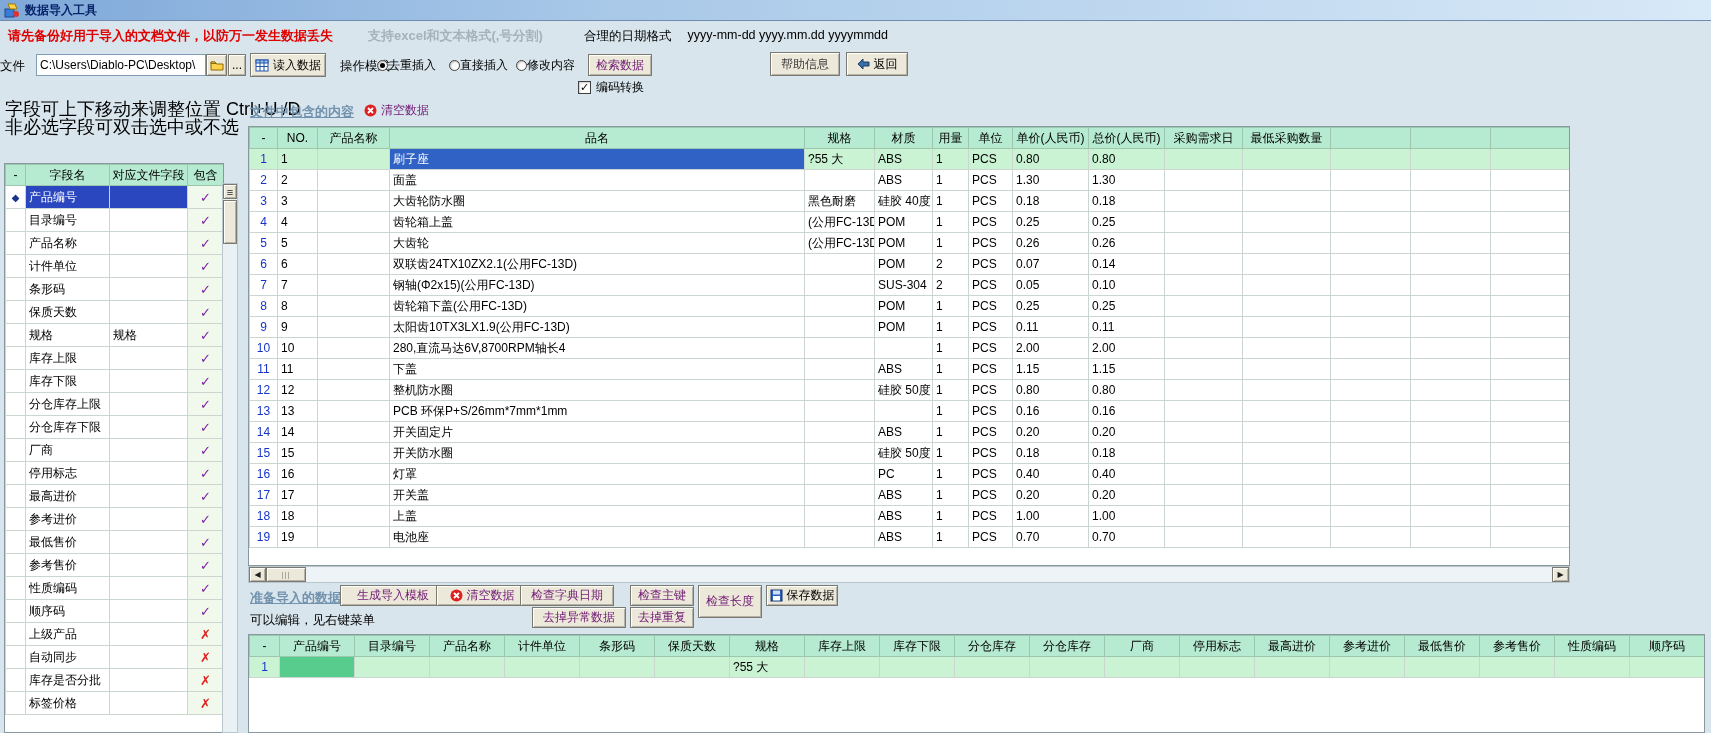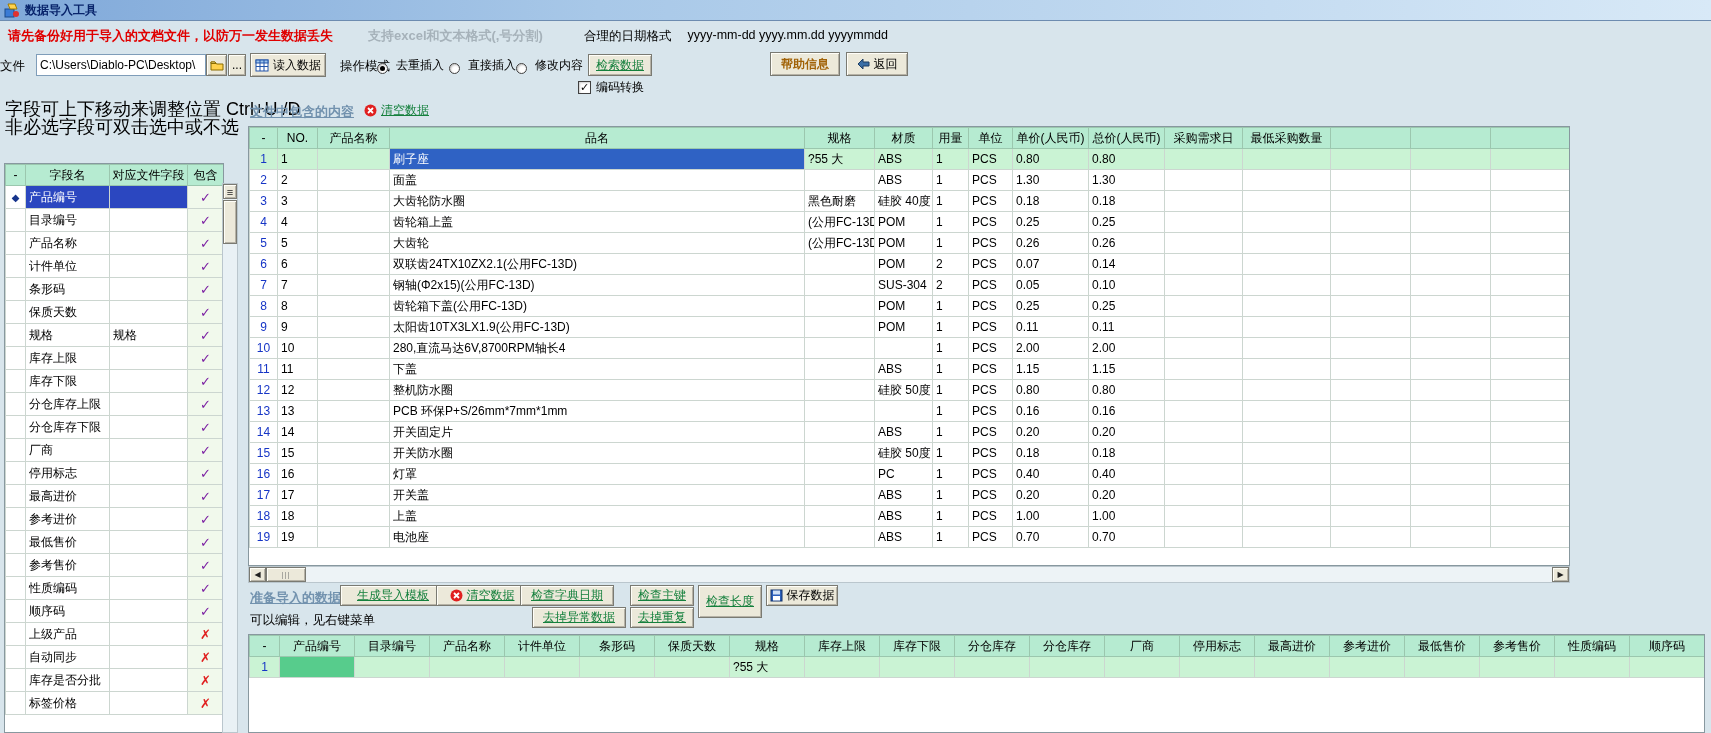--- a/index.html
+++ b/index.html
@@ -16,7 +16,7 @@
 .btn.red{color:#a16207;font-weight:bold}
 .link{color:#15803d;text-decoration:underline}
 .flat{position:absolute;display:flex;align-items:center;gap:4px;background:transparent;border:none;cursor:pointer;font:12px "Liberation Sans","DejaVu Sans",sans-serif;padding:0}
-.radio{position:absolute;display:flex;align-items:flex-end;gap:8px;cursor:pointer}
+.radio{position:absolute;display:flex;align-items:center;gap:0;cursor:pointer}
 .rb{width:11px;height:11px;border-radius:50%;background:#fff;border:1px solid #404040;box-shadow:inset 1px 1px 2px rgba(0,0,0,.25);position:relative}
 .rb.on::after{content:"";position:absolute;left:2px;top:2px;width:5px;height:5px;border-radius:50%;background:#000}
 .chk{position:absolute;display:flex;align-items:center;gap:5px;cursor:pointer}

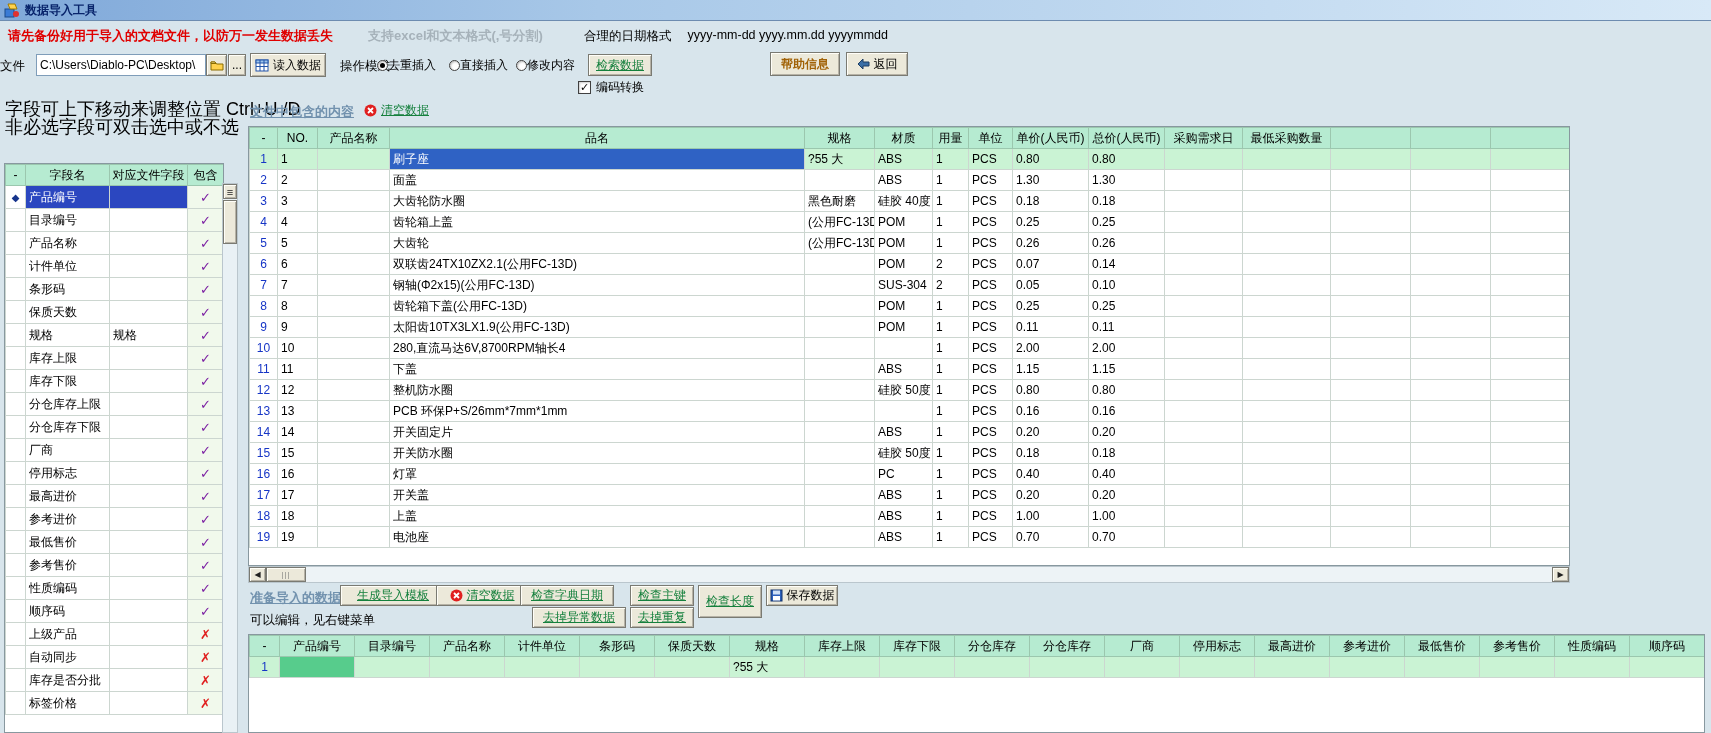--- a/index.html
+++ b/index.html
@@ -14,7 +14,7 @@
 .file-input{position:absolute;left:36px;top:54px;width:170px;height:22px;background:#fff;border:1px solid #7f9db9;font:12px "Liberation Sans","DejaVu Sans",sans-serif;padding:0 3px}
 .btn{position:absolute;display:flex;align-items:center;justify-content:center;gap:4px;background:#ece9da;border:1px solid #7a7a72;box-shadow:inset 1px 1px 0 #fffef8,inset -1px -1px 0 #b6b2a6;font:12px "Liberation Sans","DejaVu Sans",sans-serif;cursor:pointer;white-space:nowrap;padding:0 4px}
 .btn.red{color:#a16207;font-weight:bold}
-.link{color:#15803d;text-decoration:underline}
+.link{color:#701a75;}
 .flat{position:absolute;display:flex;align-items:center;gap:4px;background:transparent;border:none;cursor:pointer;font:12px "Liberation Sans","DejaVu Sans",sans-serif;padding:0}
 .radio{position:absolute;display:flex;align-items:center;gap:0;cursor:pointer}
 .rb{width:11px;height:11px;border-radius:50%;background:#fff;border:1px solid #404040;box-shadow:inset 1px 1px 2px rgba(0,0,0,.25);position:relative}

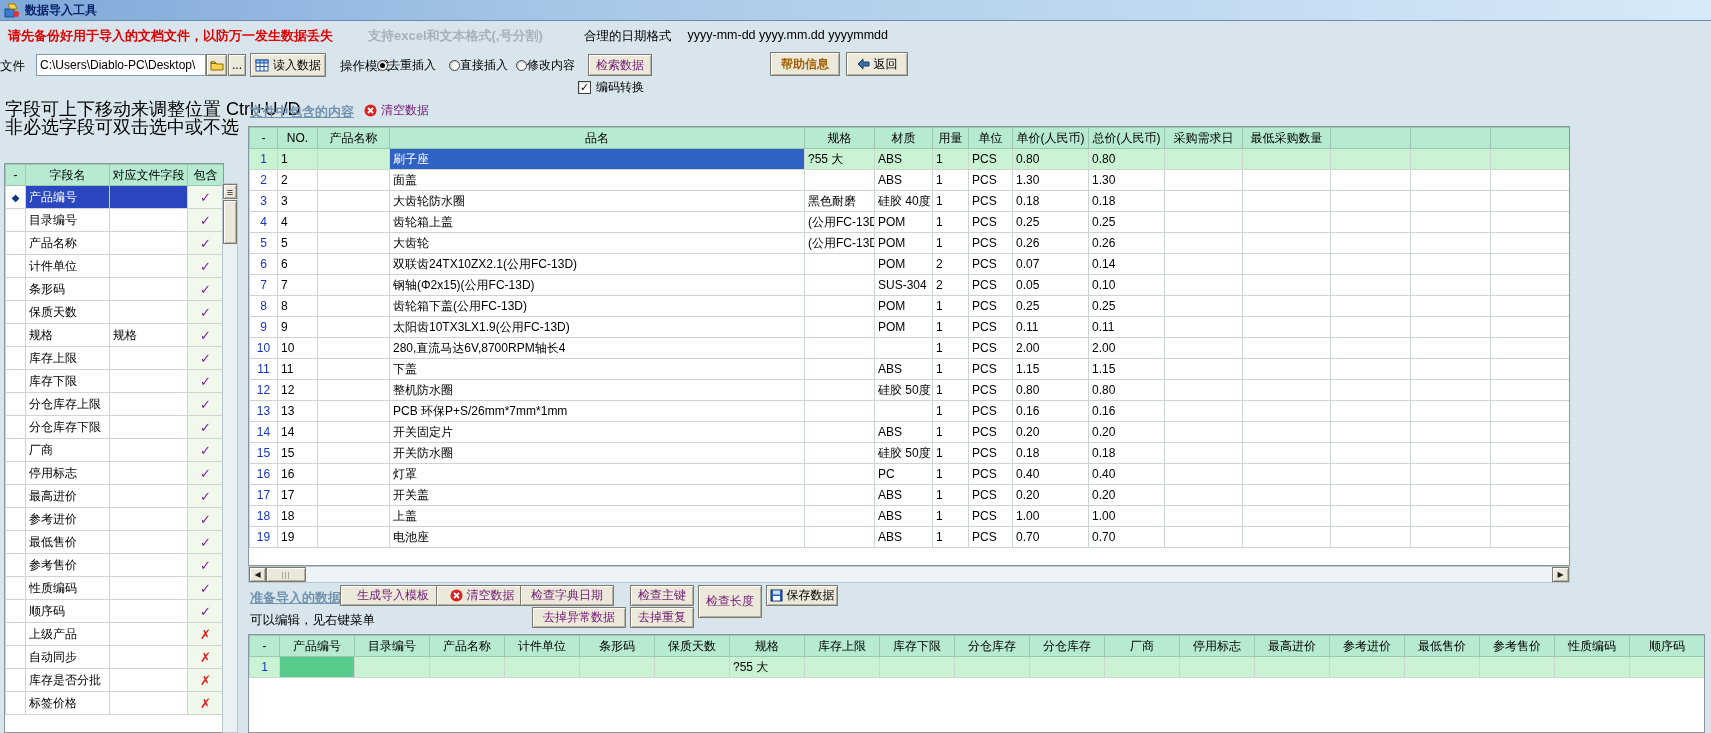--- a/index.html
+++ b/index.html
@@ -13,7 +13,7 @@
 .lbl{position:absolute;font-size:12.5px}
 .file-input{position:absolute;left:36px;top:54px;width:170px;height:22px;background:#fff;border:1px solid #7f9db9;font:12px "Liberation Sans","DejaVu Sans",sans-serif;padding:0 3px}
 .btn{position:absolute;display:flex;align-items:center;justify-content:center;gap:4px;background:#ece9da;border:1px solid #7a7a72;box-shadow:inset 1px 1px 0 #fffef8,inset -1px -1px 0 #b6b2a6;font:12px "Liberation Sans","DejaVu Sans",sans-serif;cursor:pointer;white-space:nowrap;padding:0 4px}
-.btn.red{color:#a16207;font-weight:bold}
+.btn.red{color:#404040;font-weight:normal}
 .link{color:#701a75;}
 .flat{position:absolute;display:flex;align-items:center;gap:4px;background:transparent;border:none;cursor:pointer;font:12px "Liberation Sans","DejaVu Sans",sans-serif;padding:0}
 .radio{position:absolute;display:flex;align-items:center;gap:0;cursor:pointer}

